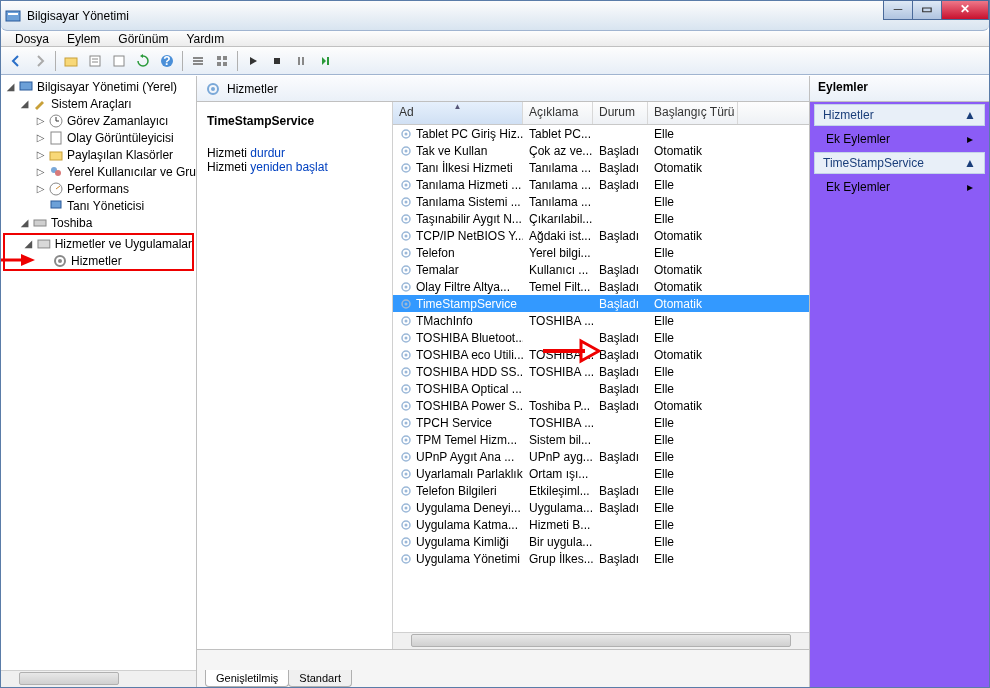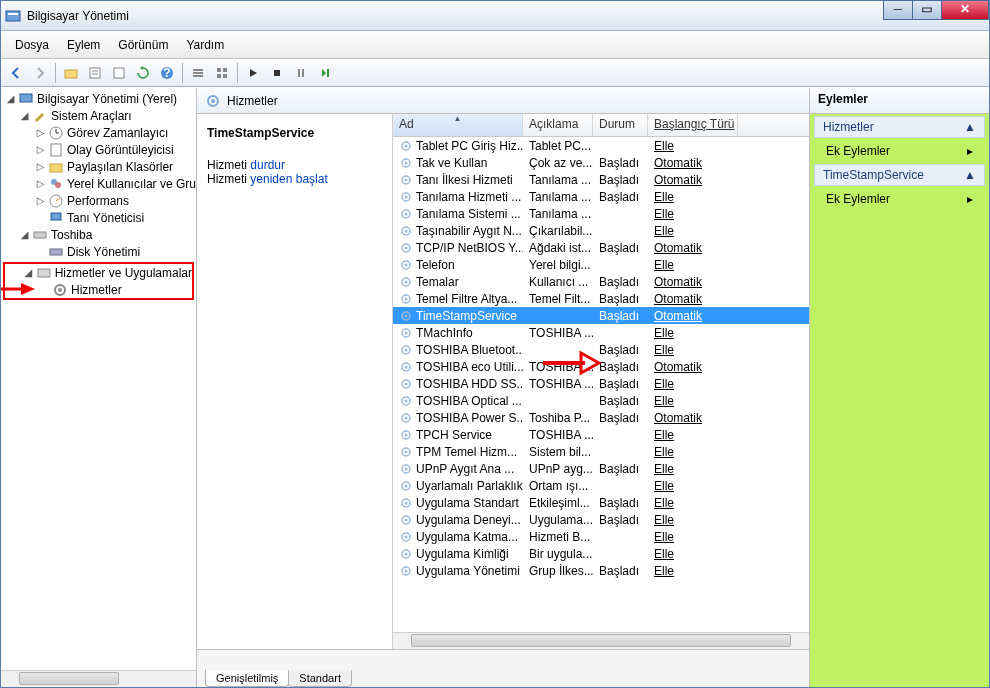--- a/index.html
+++ b/index.html
@@ -7,7 +7,7 @@
 
 .window { width: 990px; height: 688px; border: 1px solid #5a7ca8; background: #fff; display: flex; flex-direction: column; }
 
-.titlebar { height: 30px; background: linear-gradient(#fcfcfc,#d8e4f0); display: flex; align-items: center; padding: 0 4px; border-bottom: 1px solid #a0b4d0; position: relative; }
+.titlebar { height: 30px; background: linear-gradient(#fcfcfc,#d8e4f0); display: flex; align-items: center; padding: 0 4px; border-bottom: 1px solid #a0b4d0; position: relative; border-radius: 6px; }
 .titlebar .app-icon { width: 16px; height: 16px; margin-right: 6px; }
 .titlebar .title { flex: 1; font-size: 12px; color: #000; }
 .winbtns { position: absolute; right: 0; top: -1px; display: flex; }

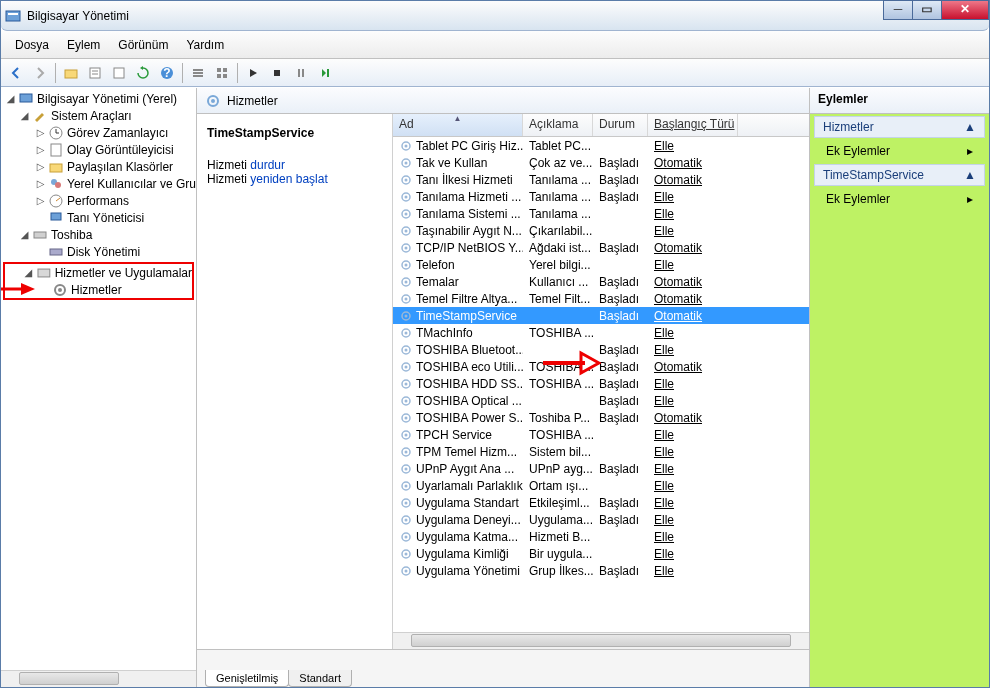--- a/index.html
+++ b/index.html
@@ -14,7 +14,7 @@
 .winbtn { width: 30px; height: 20px; border: 1px solid #4a6a9a; background: linear-gradient(#dfe9f5,#b0c4e0); margin-left: -1px; text-align: center; line-height: 16px; font-weight: bold; color: #333; }
 .winbtn.close { width: 48px; background: linear-gradient(#e78,#c8102e); color: #fff; }
 
-.menubar { height: 28px; background: linear-gradient(#fdfdfd,#ececec); border-bottom: 1px solid #c0c0c0; display: flex; align-items: center; padding-left: 6px; gap: 2px; }
+.menubar { height: 16px; background: linear-gradient(#fdfdfd,#ececec); border-bottom: 1px solid #c0c0c0; display: flex; align-items: center; padding-left: 6px; gap: 2px; }
 .menubar span { padding: 2px 8px; cursor: default; }
 
 .toolbar { height: 28px; background: linear-gradient(#fdfdfd,#e7eef7); border-bottom: 1px solid #a0b4d0; display: flex; align-items: center; padding-left: 4px; gap: 2px; }

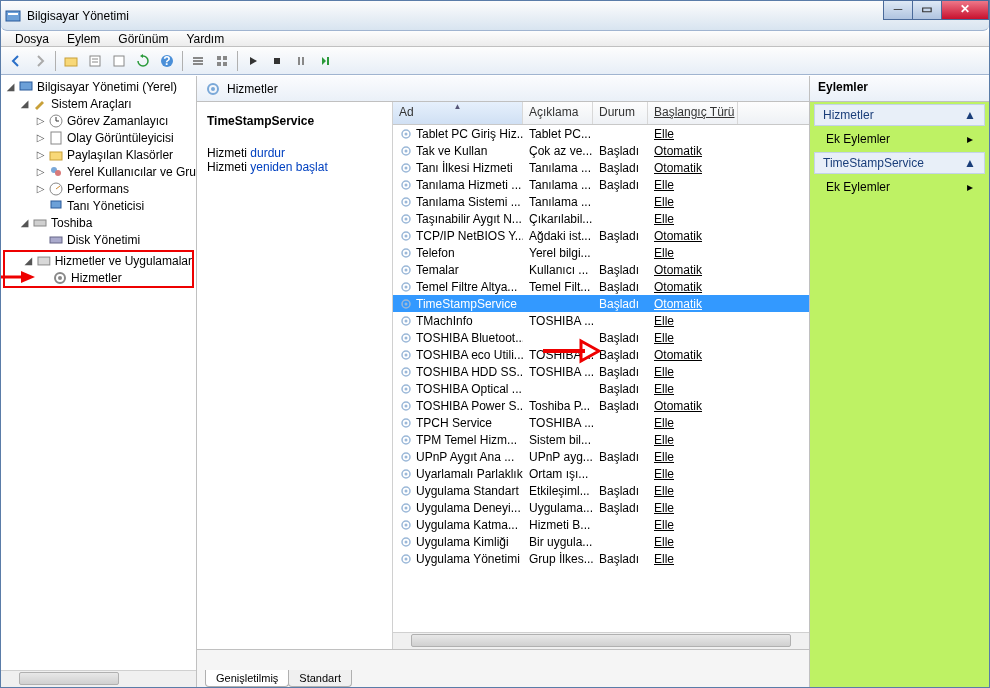--- a/index.html
+++ b/index.html
@@ -57,7 +57,7 @@
 .tabs-bottom .tab { border: 1px solid #b0b0b0; border-top: none; border-radius: 0 0 4px 4px; padding: 2px 10px; background: #fff; margin-right: -1px; font-size: 11px; }
 .tabs-bottom .tab.inactive { background: #f0f0f0; }
 
-.actions-pane { width: 180px; border-left: 1px solid #c0c0c0; background: #bef264; display: flex; flex-direction: column; }
+.actions-pane { width: 180px; border-left: 1px solid #c0c0c0; background: #8b5cf6; display: flex; flex-direction: column; }
 .actions-header { height: 26px; background: linear-gradient(#fbfcfe,#eaf0f8); border-bottom: 1px solid #c0c0c0; padding: 4px 8px; font-weight: bold; }
 .action-section { background: #e8eff8; border: 1px solid #c4d4e8; margin: 2px 4px; padding: 3px 8px; display: flex; justify-content: space-between; align-items: center; color: #1a3e7a; }
 .action-item { padding: 4px 16px; display: flex; justify-content: space-between; align-items: flex-start; }

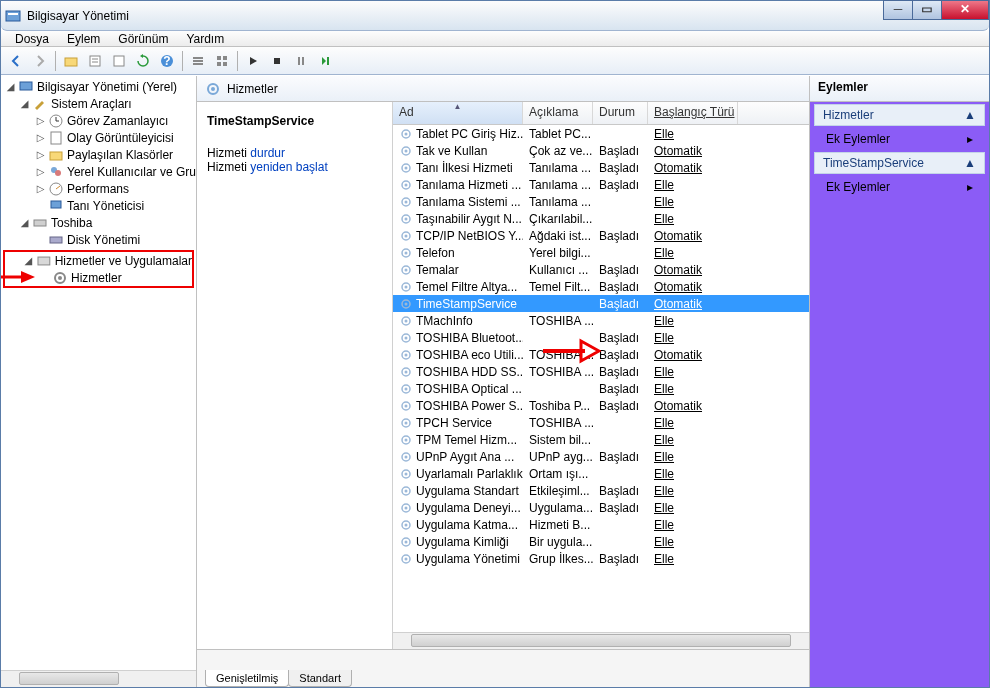--- a/index.html
+++ b/index.html
@@ -71,7 +71,7 @@
 .col-ad { width: 130px; }
 .col-ac { width: 70px; }
 .col-du { width: 55px; }
-.col-bt { width: 90px; text-decoration: underline; }
+.col-bt { width: 90px; }
 
 .red-arrow-main { position: absolute; left: 148px; top: 236px; pointer-events: none; }
 </style>

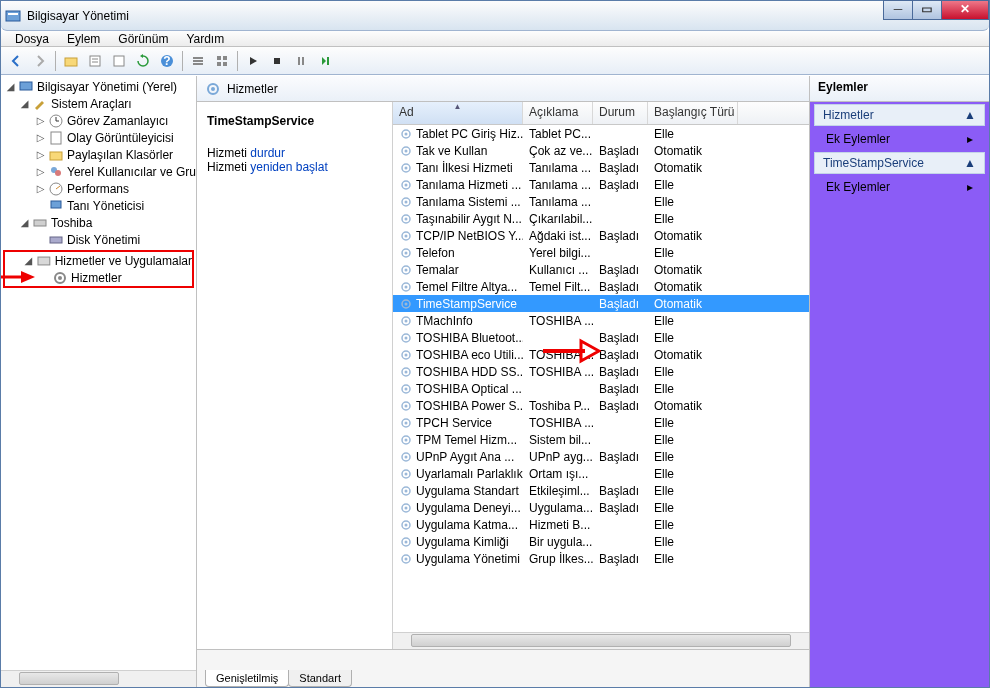--- a/index.html
+++ b/index.html
@@ -252,13 +252,6 @@
               <rect x="2" y="5" width="12" height="6" fill="#d0d0d0" stroke="#888"></rect>
             </svg>
             <span>Toshiba</span>
-          </div>
-        <div class="tree-node tree-indent-2">
-            <span class="exp"></span>
-            <svg class="ticon" viewBox="0 0 16 16">
-              <rect x="2" y="5" width="12" height="6" fill="#aac" stroke="#668"></rect>
-            </svg>
-            <span>Disk Yönetimi</span>
           </div>
         <div class="redbox" style="margin:2px;">
           <div class="tree-node tree-indent-1">

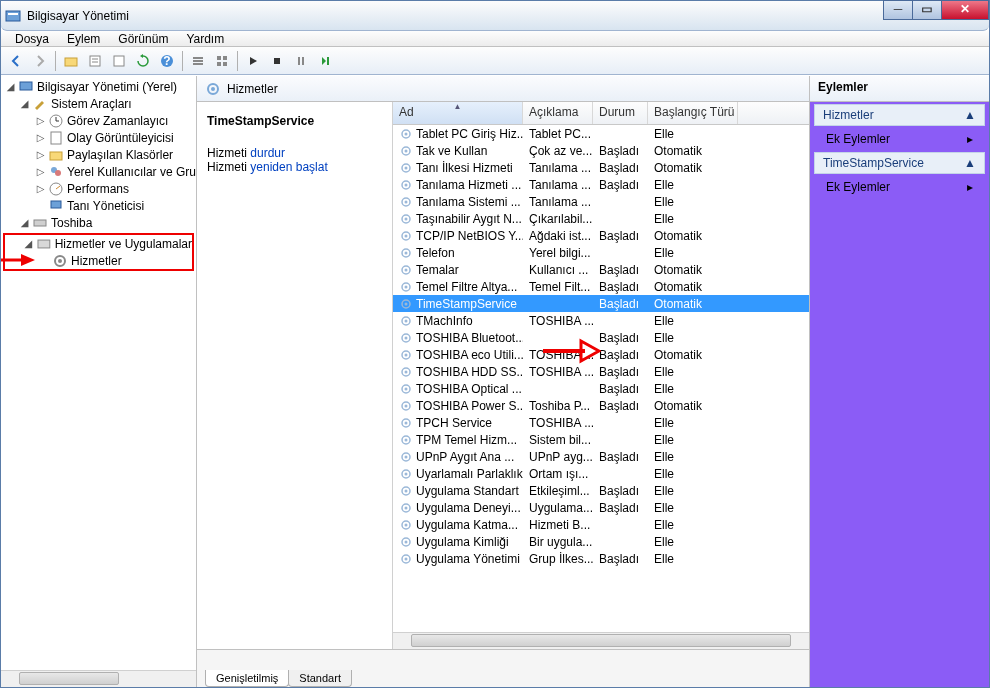--- a/index.html
+++ b/index.html
@@ -416,7 +416,7 @@
                     <circle cx="7" cy="7" r="4" fill="none" stroke="#9bb8d8" stroke-width="1.5"></circle>
                     <circle cx="7" cy="7" r="1.5" fill="#9bb8d8"></circle>
                   </svg>
-                  <span>Temel Filtre Altya...</span>
+                  <span>Olay Filtre Altya...</span>
                 </div>
                 <div class="cell col-ac">Temel Filt...</div>
                 <div class="cell col-du">Başladı</div>

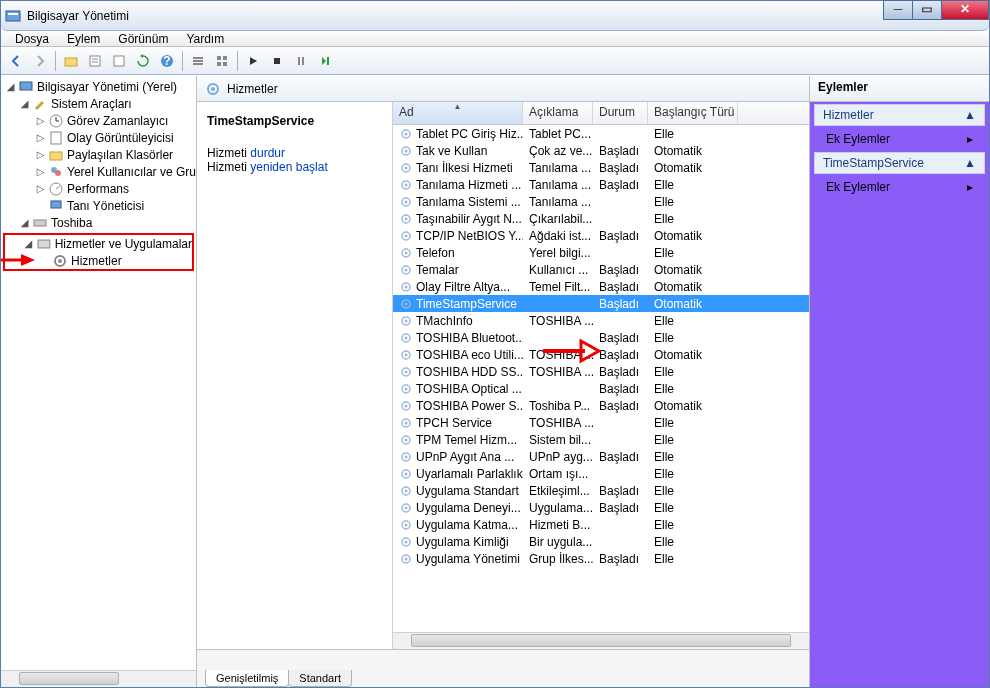--- a/index.html
+++ b/index.html
@@ -560,7 +560,7 @@
                     <circle cx="7" cy="7" r="4" fill="none" stroke="#9bb8d8" stroke-width="1.5"></circle>
                     <circle cx="7" cy="7" r="1.5" fill="#9bb8d8"></circle>
                   </svg>
-                  <span>Uygulama Standart</span>
+                  <span>Telefon Bilgileri</span>
                 </div>
                 <div class="cell col-ac">Etkileşiml...</div>
                 <div class="cell col-du">Başladı</div>

